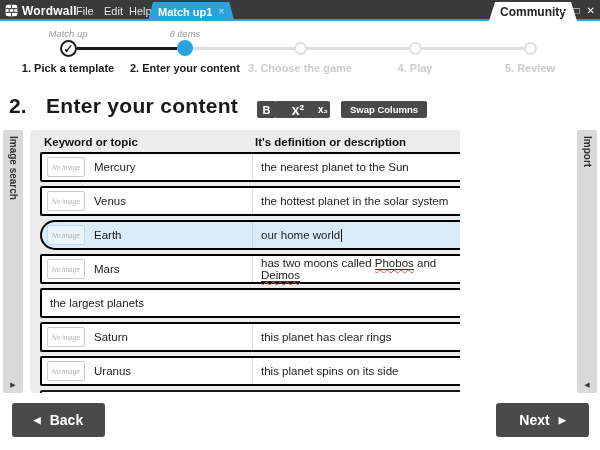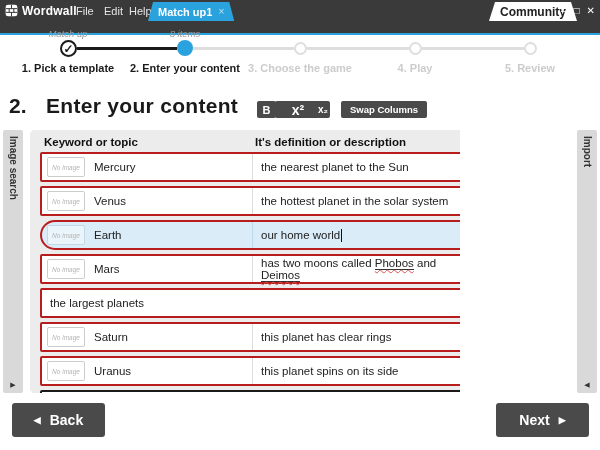--- a/index.html
+++ b/index.html
@@ -14,7 +14,7 @@
 
   
   .titlebar {
-    position: absolute; top: 0; left: 0; width: 600px; height: 35px;
+    position: absolute; top: 0; left: 0; width: 600px; height: 21px;
     background: #3a3a3a; border-bottom: 2px solid #2aa2dd;
   }
   .logo { position: absolute; left: 5px; top: 0; height: 21px; display: flex; align-items: center; gap: 4px; }

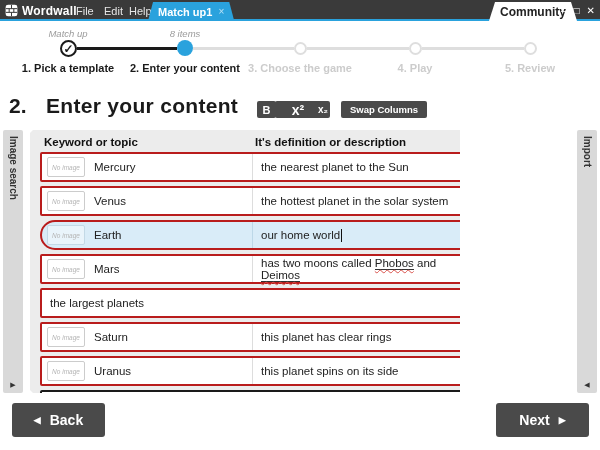--- a/index.html
+++ b/index.html
@@ -94,7 +94,7 @@
   .rows { position: absolute; left: 10px; top: 22px; width: 440px; }
   .row {
     height: 30px; margin-bottom: 4px; background: #fff;
-    border: 2px solid #b91c1c; border-radius: 2px;
+    border: 2px solid #000000; border-radius: 2px;
     display: flex; align-items: stretch;
   }
   .cell-k { width: 211px; display: flex; align-items: center; border-right: 1px solid #ddd; }

